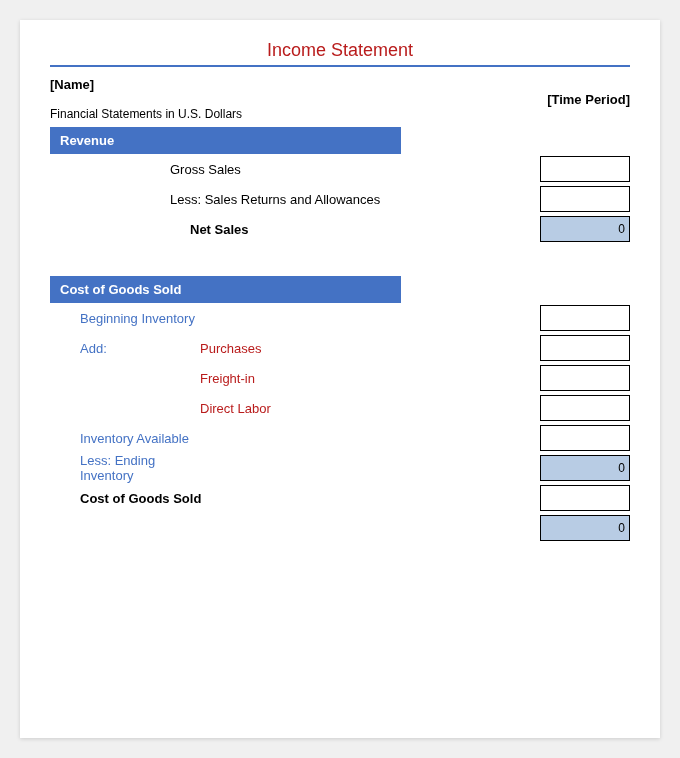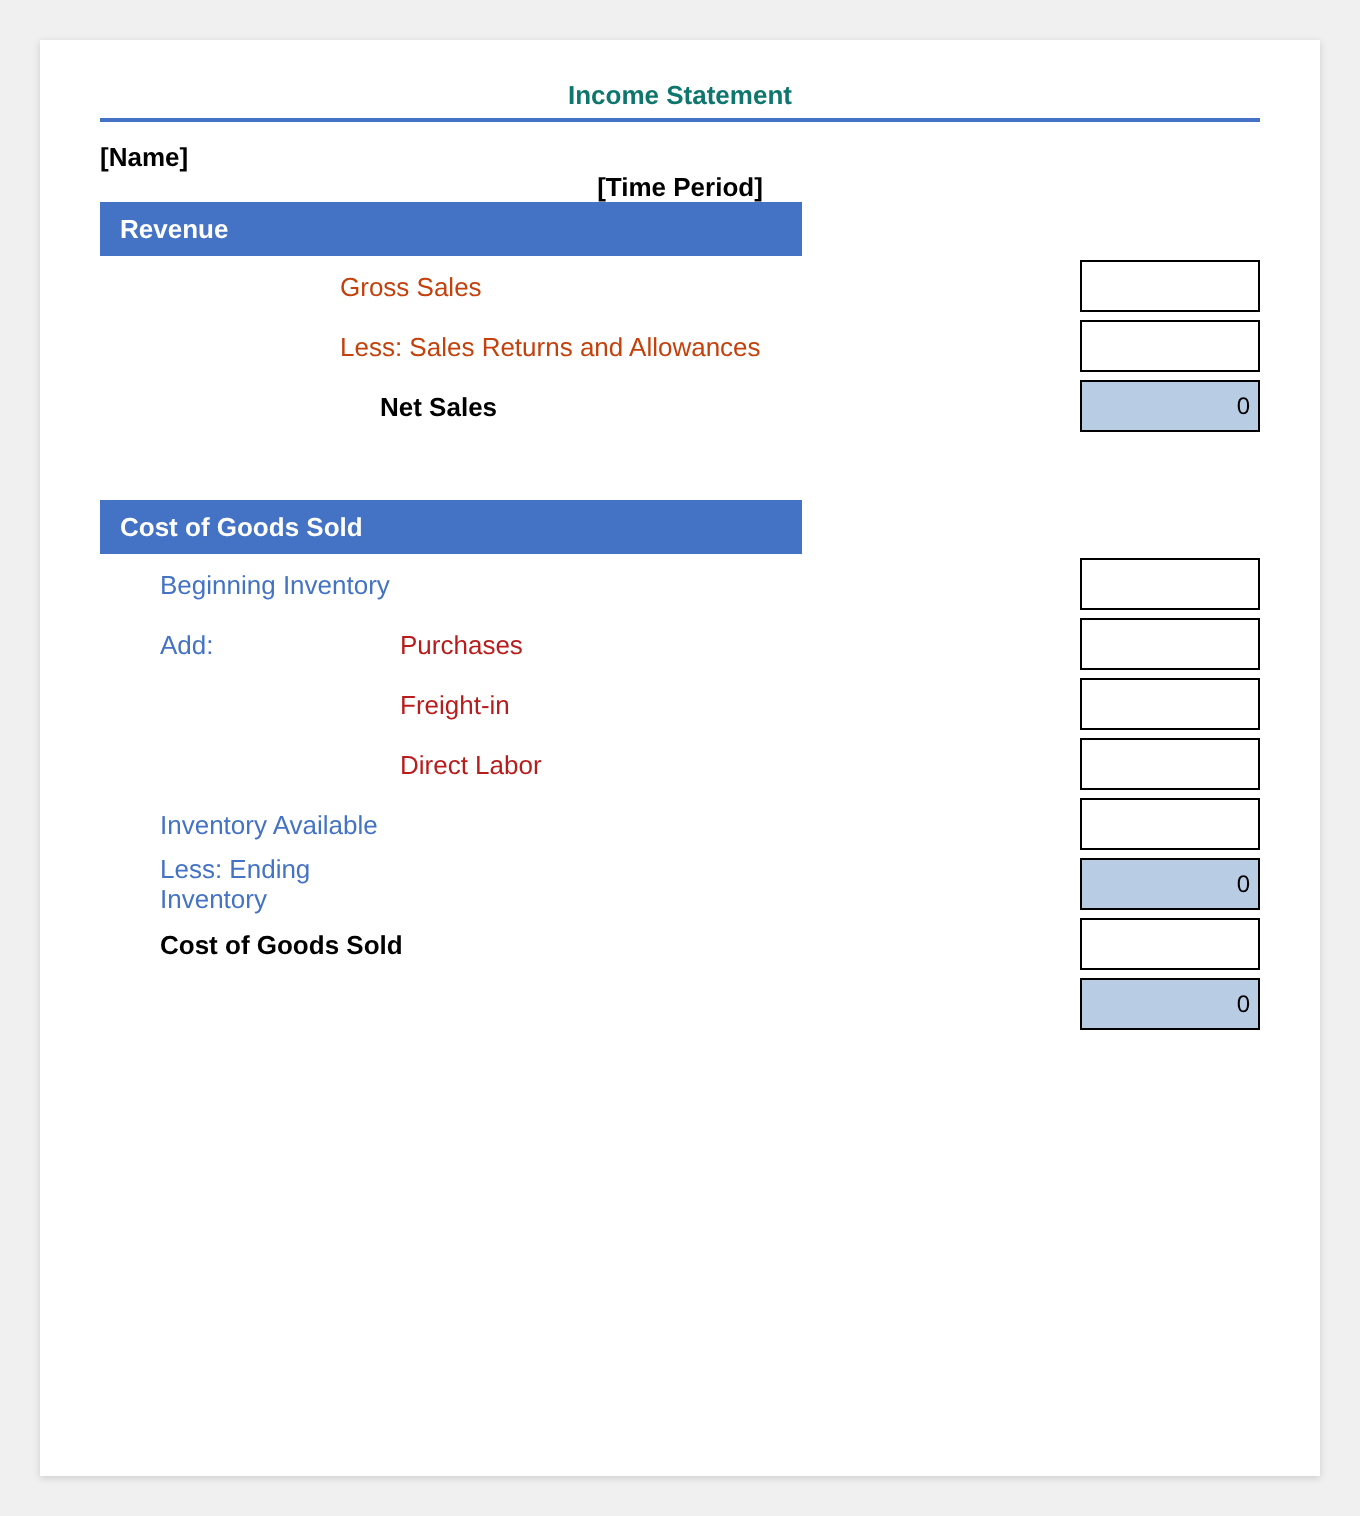--- a/index.html
+++ b/index.html
@@ -27,9 +27,9 @@
       padding-bottom: 4px;
     }
     .title {
-      font-size: 13px;
-      font-weight: bold;
-      color: #0f766e;
+      font-size: 18px;
+      font-weight: normal;
+      color: #b91c1c;
     }
     .meta-name {
       font-size: 13px;

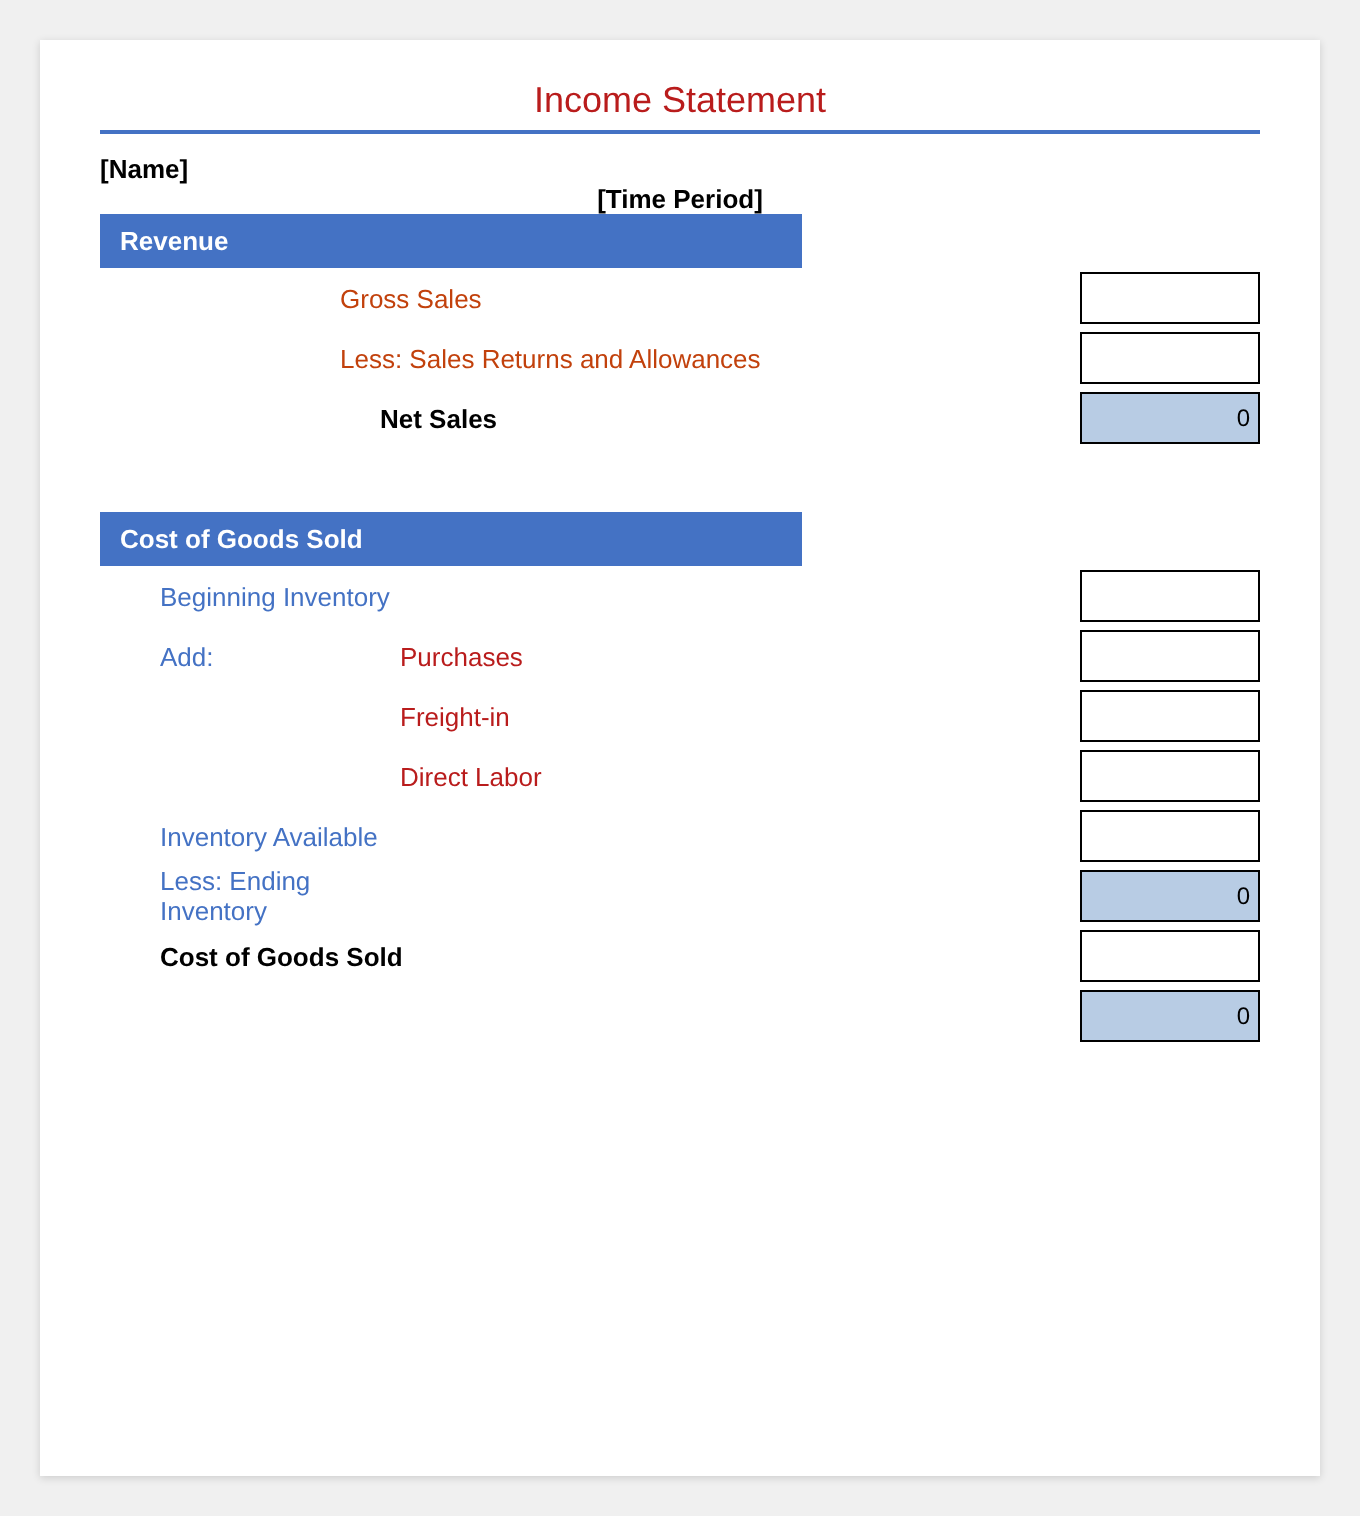--- a/index.html
+++ b/index.html
@@ -42,7 +42,7 @@
       font-size: 13px;
       font-weight: bold;
       color: #000;
-      text-align: center;
+      text-align: right;
     }
     .meta-currency {
       font-size: 12px;

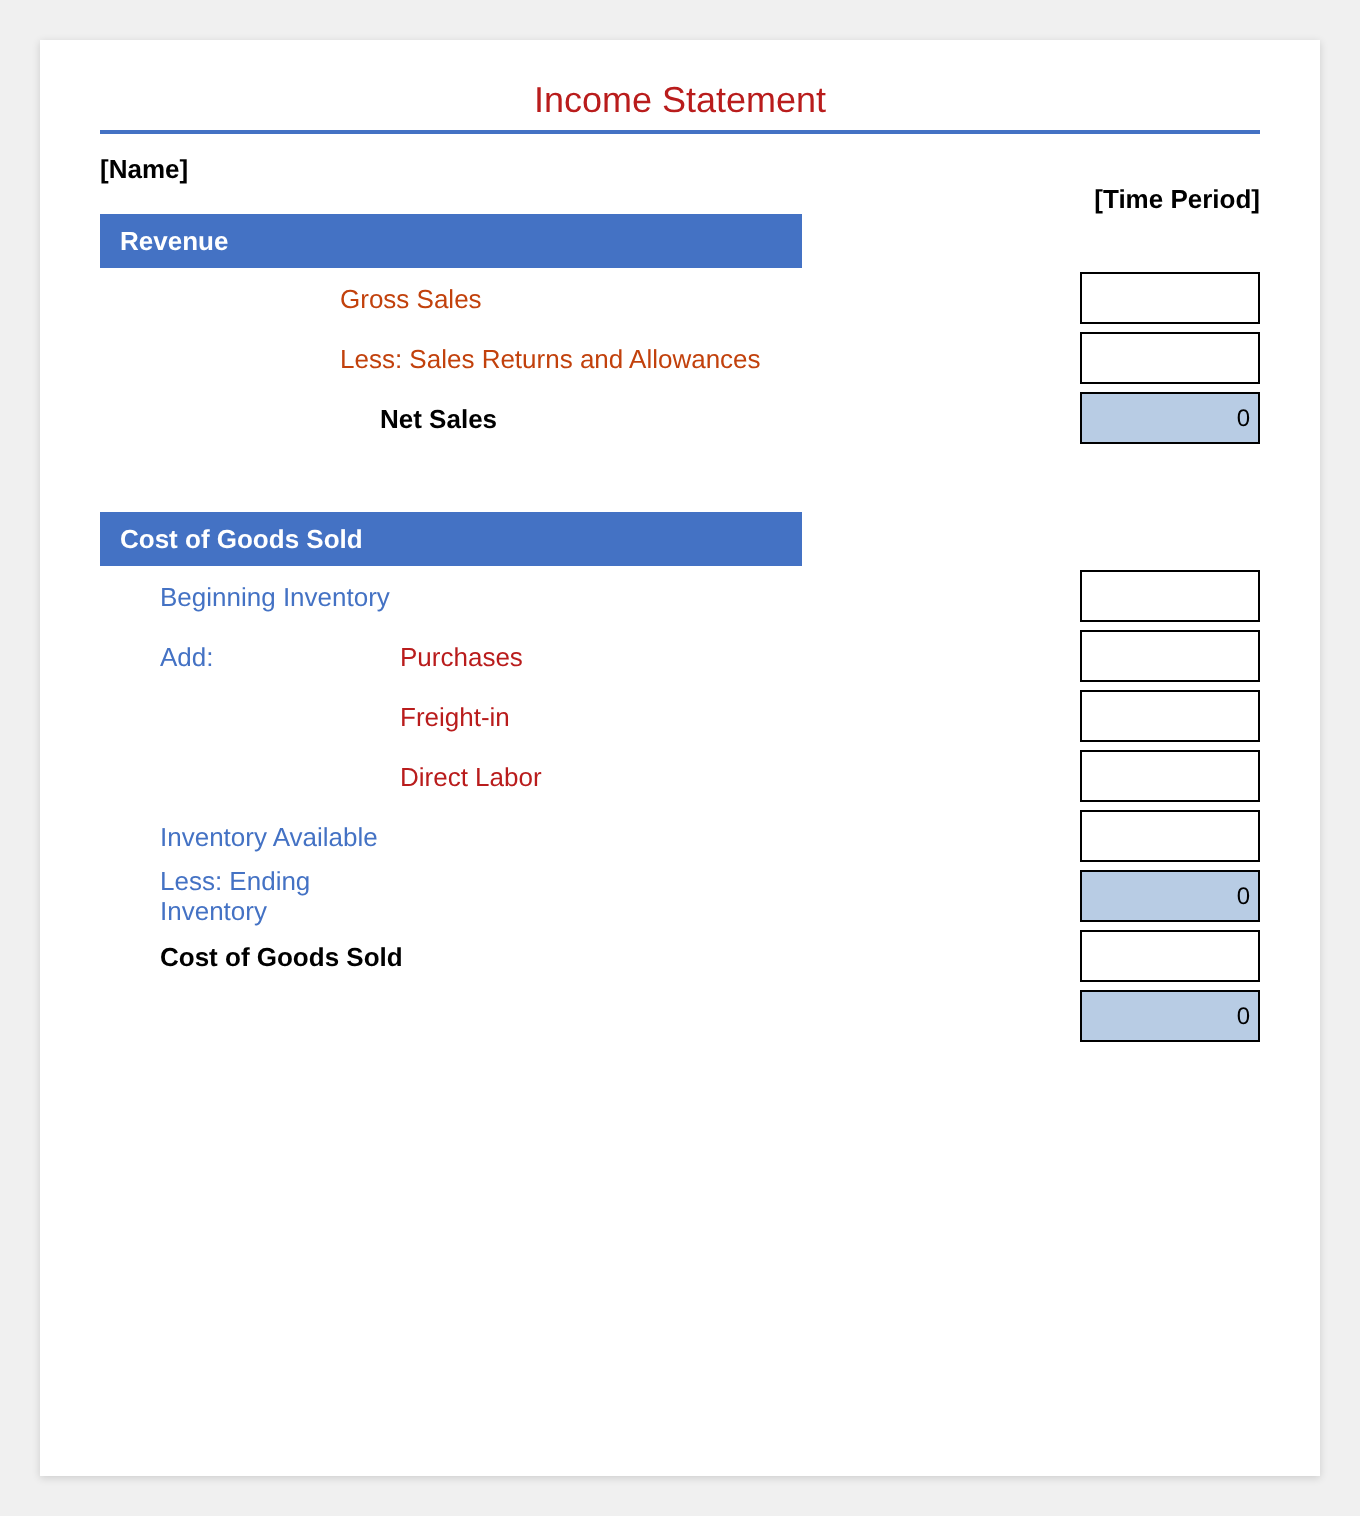--- a/index.html
+++ b/index.html
@@ -132,6 +132,7 @@
 
   <div class="meta-name">[Name]</div>
   <div class="meta-period">[Time Period]</div>
+  <div class="meta-currency">Financial Statements in U.S. Dollars</div>
 
   <div class="section">
     <div class="section-header">Revenue</div>

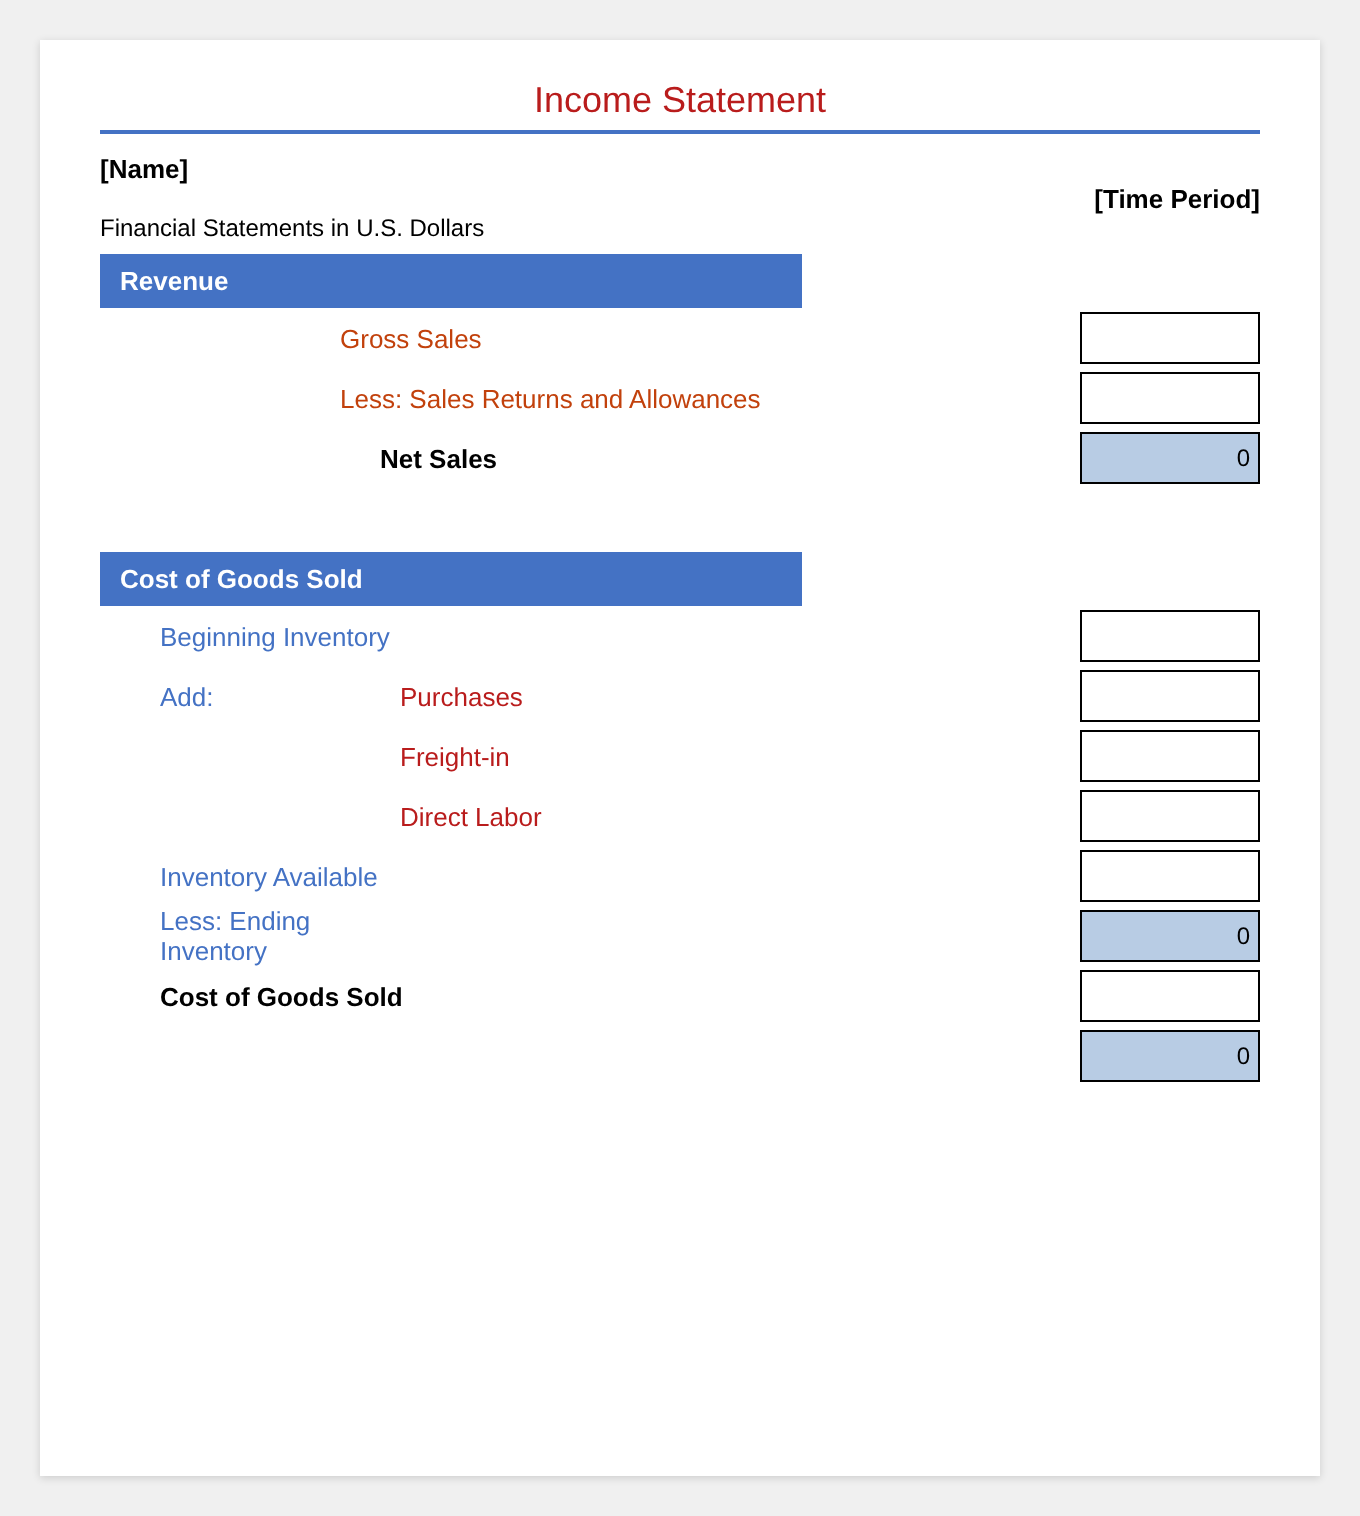--- a/index.html
+++ b/index.html
@@ -88,7 +88,7 @@
     }
     .rev-label {
       padding-left: 120px;
-      color: #c2410c;
+      color: #000000;
       font-size: 13px;
       flex: 1;
     }

